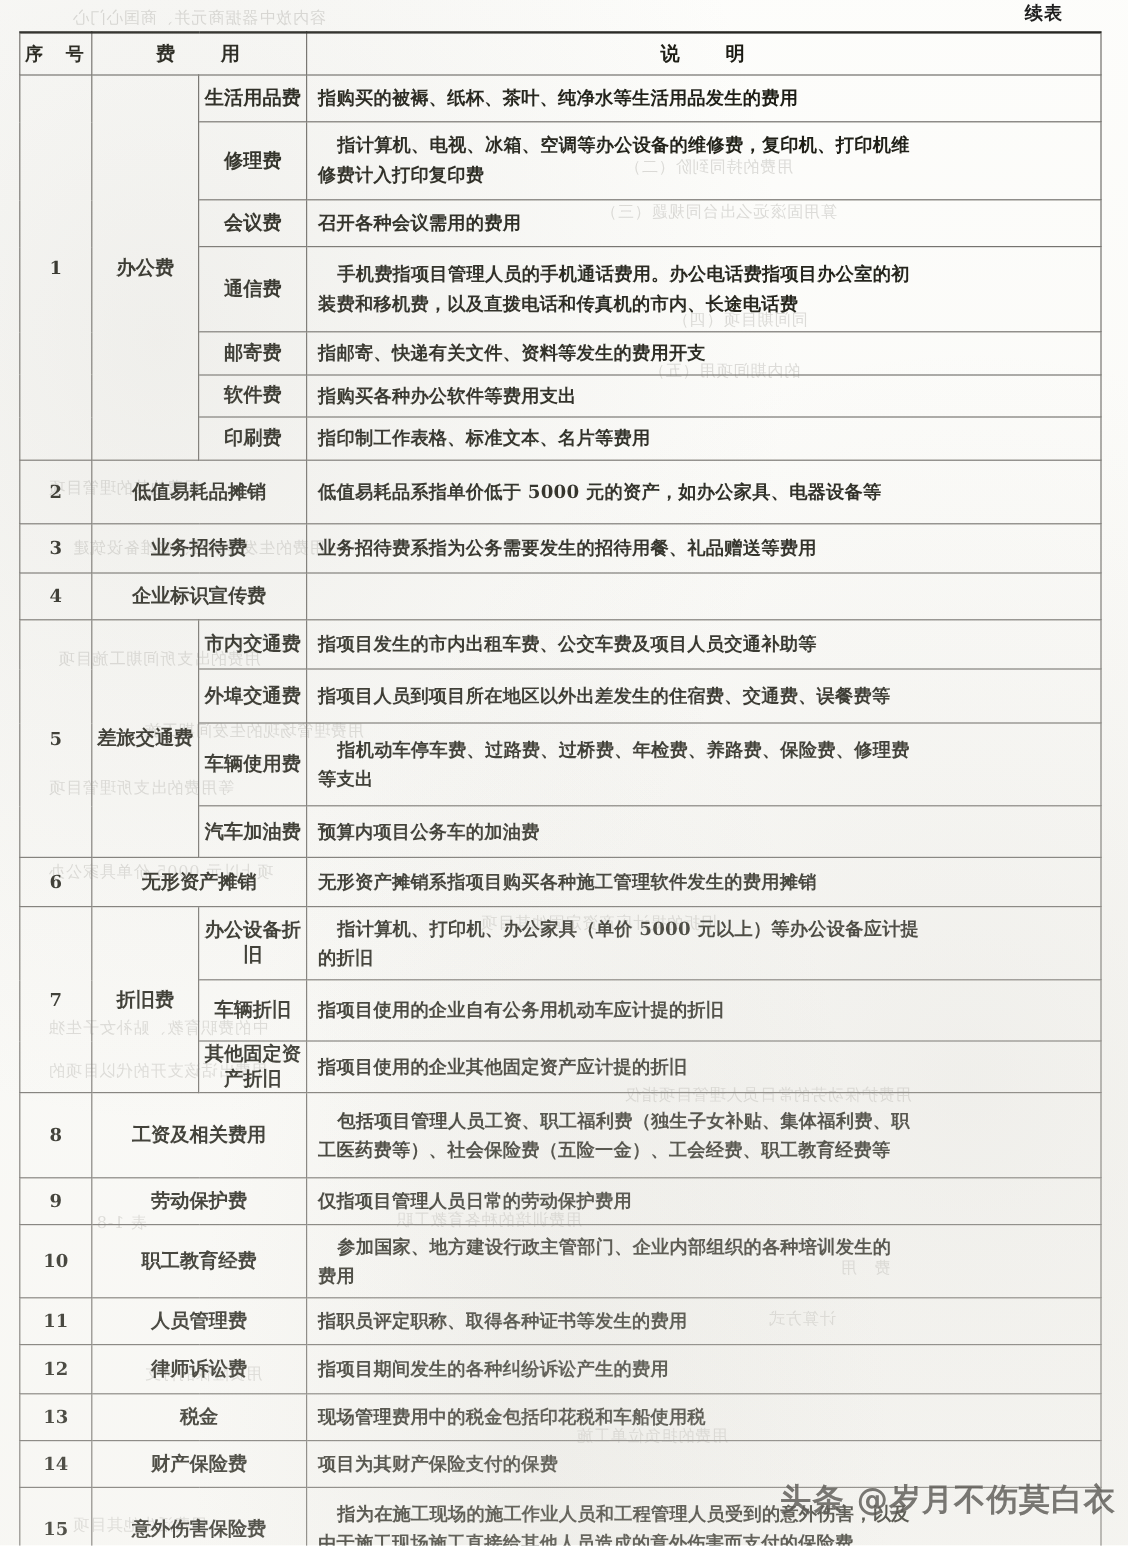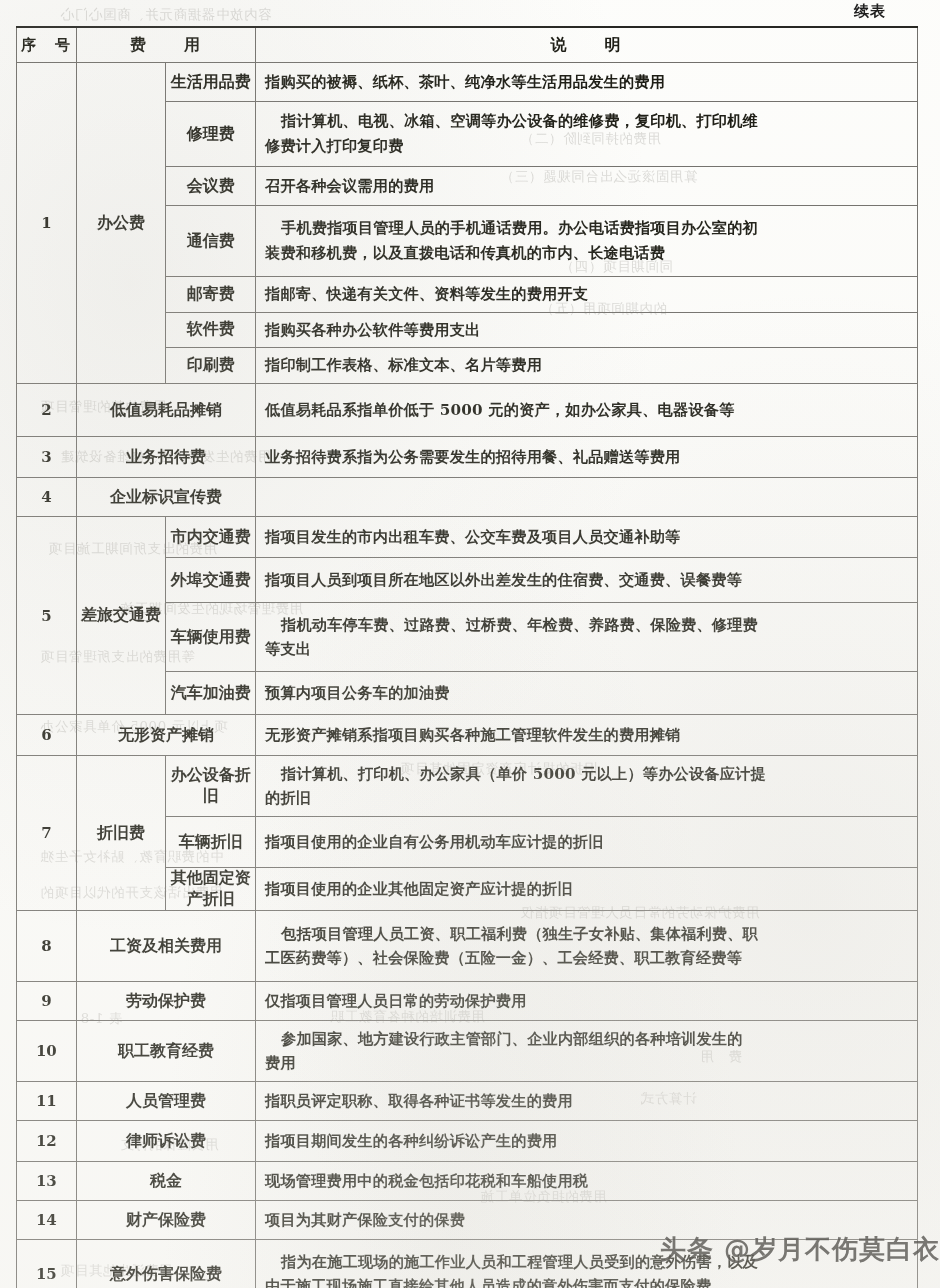--- a/index.html
+++ b/index.html
@@ -137,7 +137,6 @@
     white-space: nowrap;
     font-family: "DejaVu Sans", "Liberation Sans", sans-serif;
     text-shadow: 0 0 1px rgba(255,255,255,.75);
-    margin-left: 10px;
   }
 </style>
 </head>

